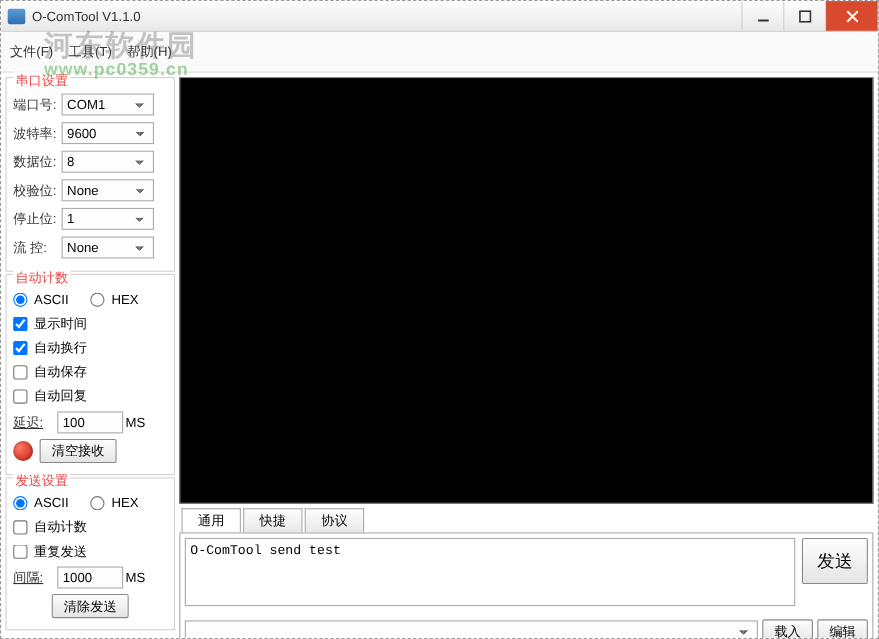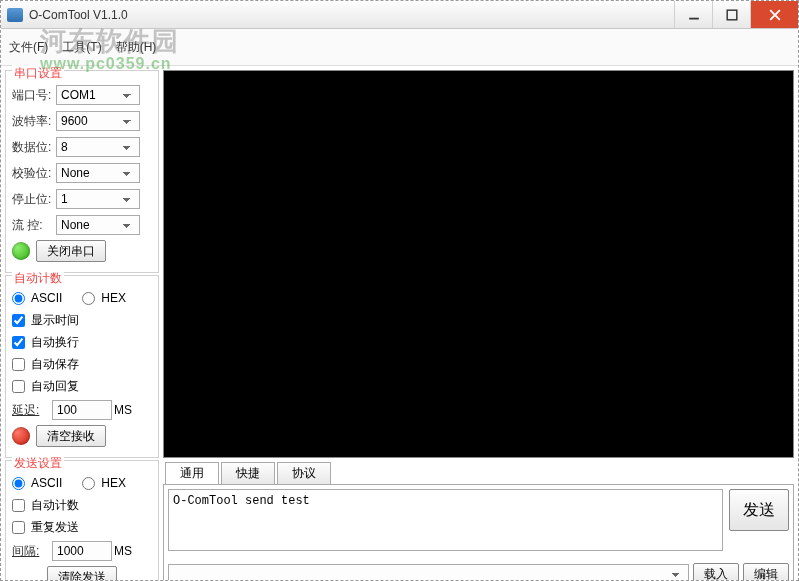--- a/index.html
+++ b/index.html
@@ -113,10 +113,6 @@
             <label>流  控:</label>
             <select><option>None</option></select>
           </div>
-        <div class="row">
-            <span class="led green"></span>
-            <button class="btn">关闭串口</button>
-          </div>
       </div>
     </div>
 

